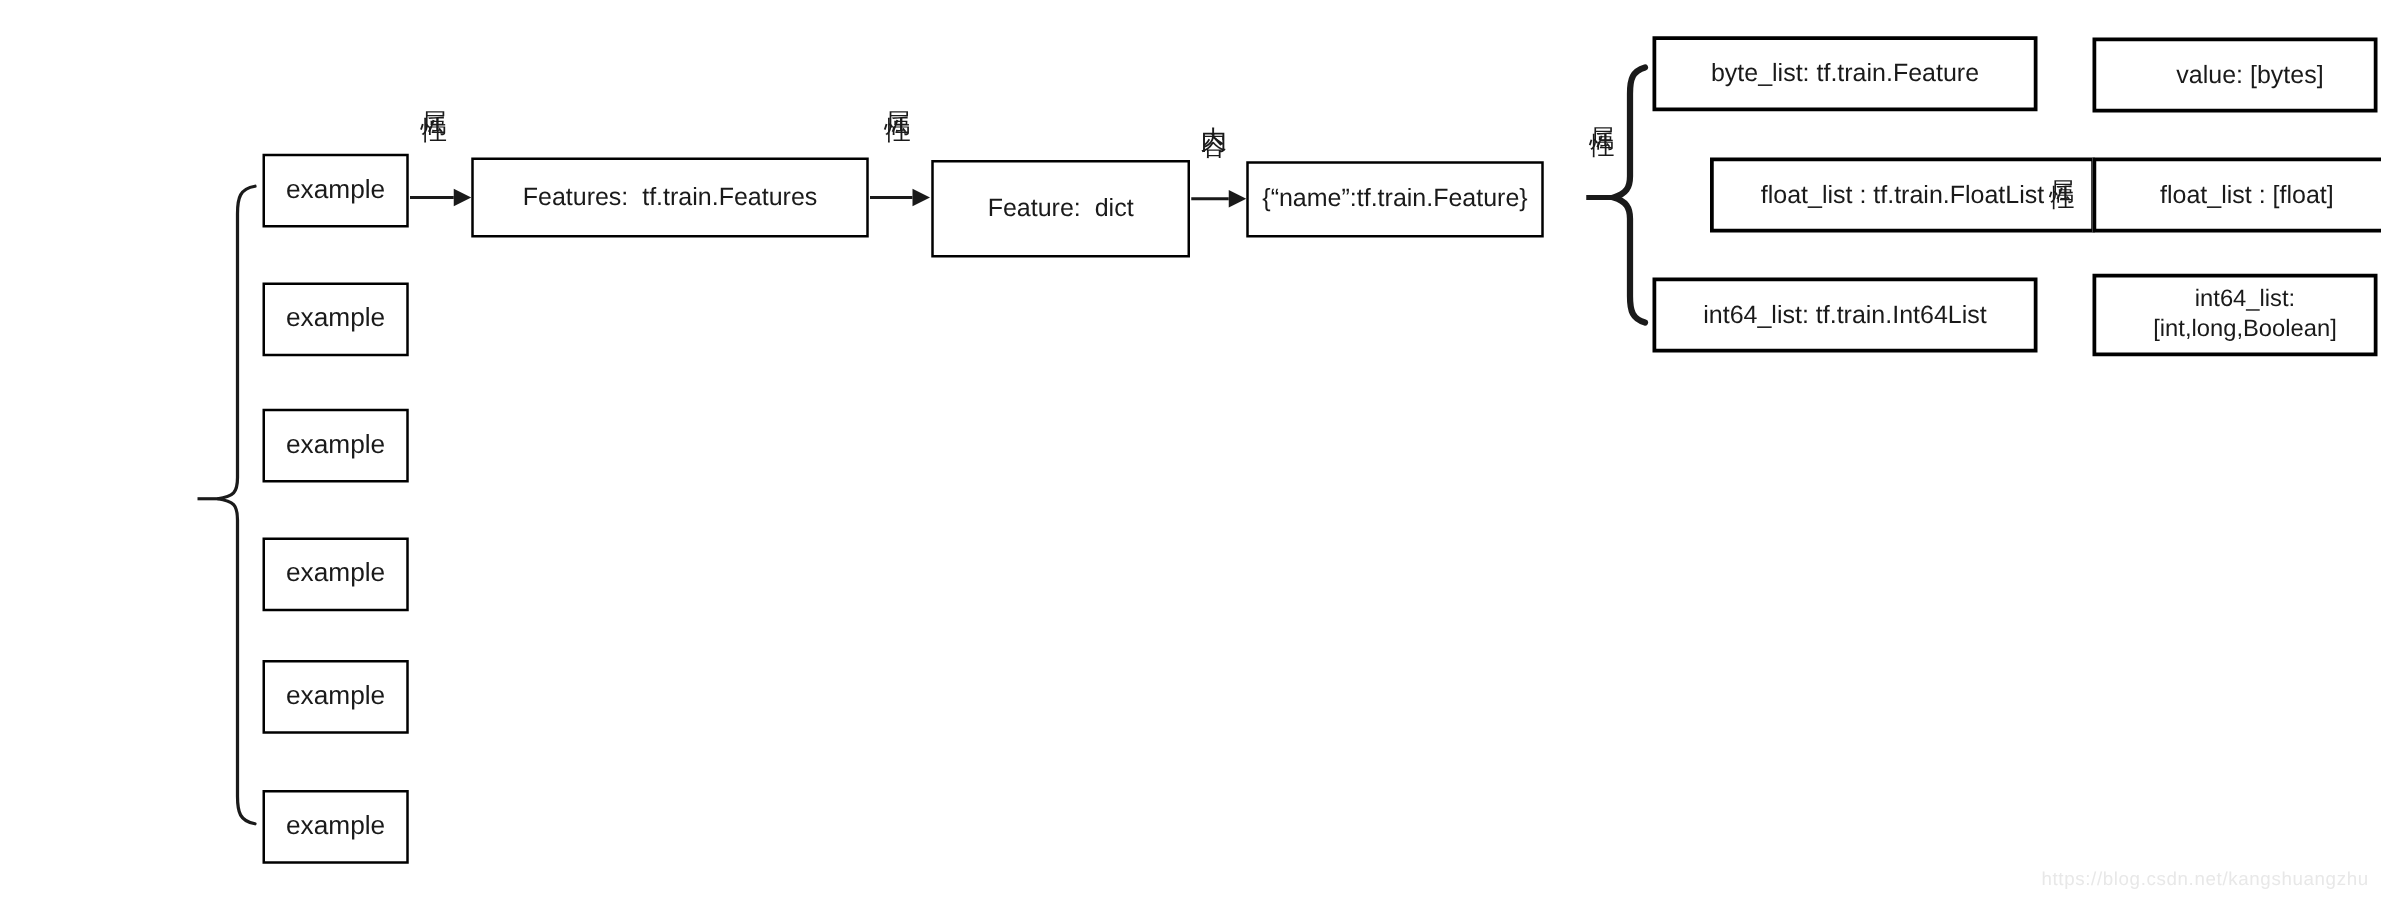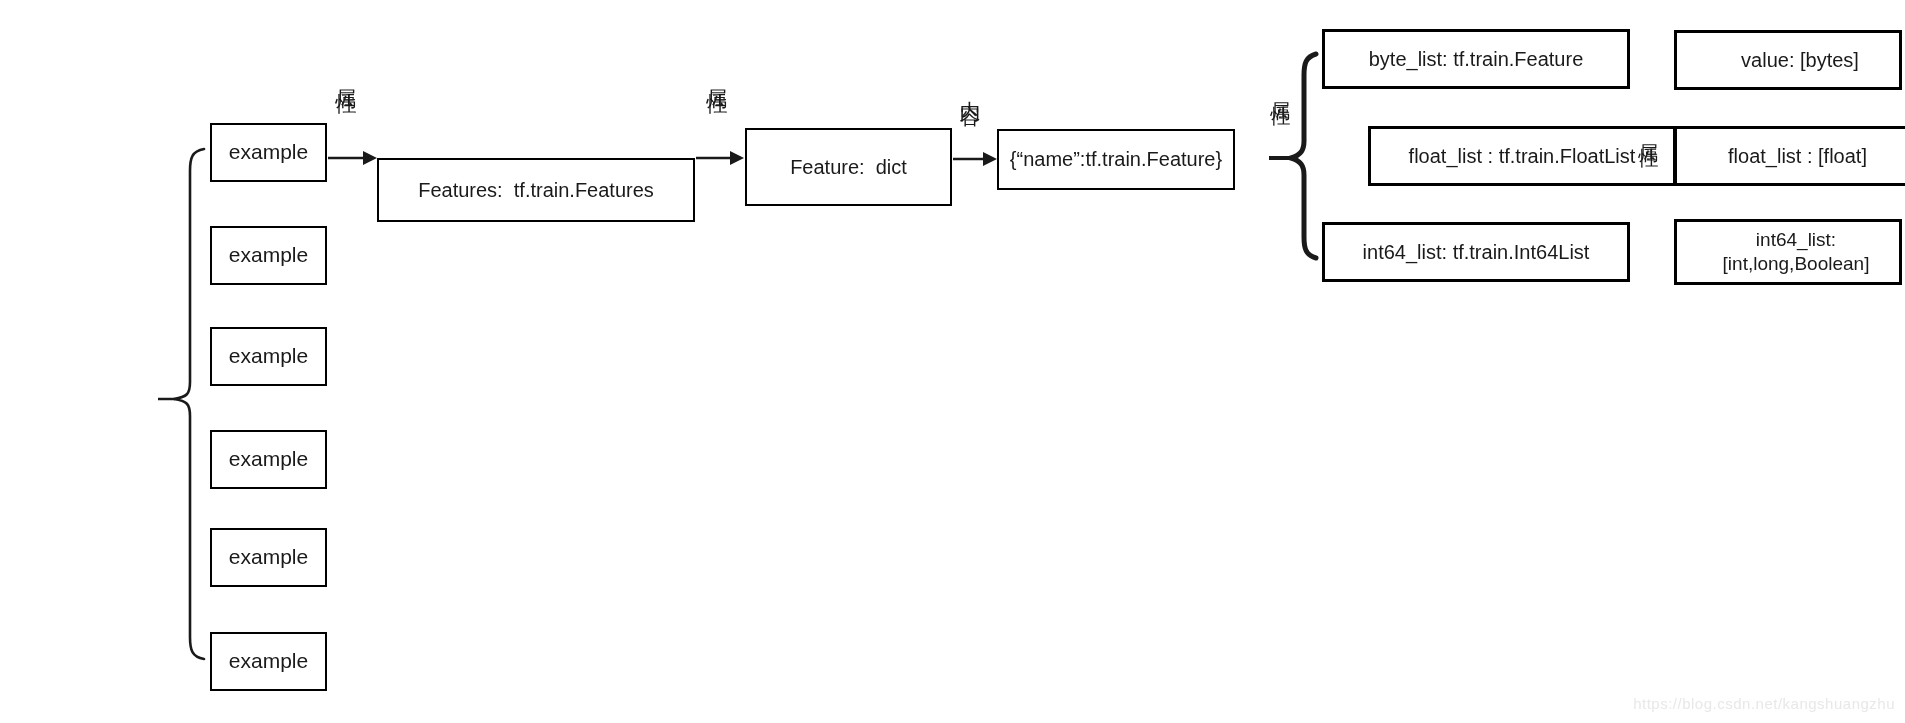--- a/index.html
+++ b/index.html
@@ -28,7 +28,7 @@
   .pos-ex5 { left:210px; top:632px; width:117px; height:59px; font-size:21px; }
 
   
-  .pos-features  { left:377px; top:126px; width:318px; height:64px;margin-top:32px; }
+  .pos-features  { left:377px; top:126px; width:318px; height:64px; }
   .pos-featdict  { left:745px; top:128px; width:207px; height:78px; }
   .pos-namefeat  { left:997px; top:129px; width:238px; height:61px; }
 

